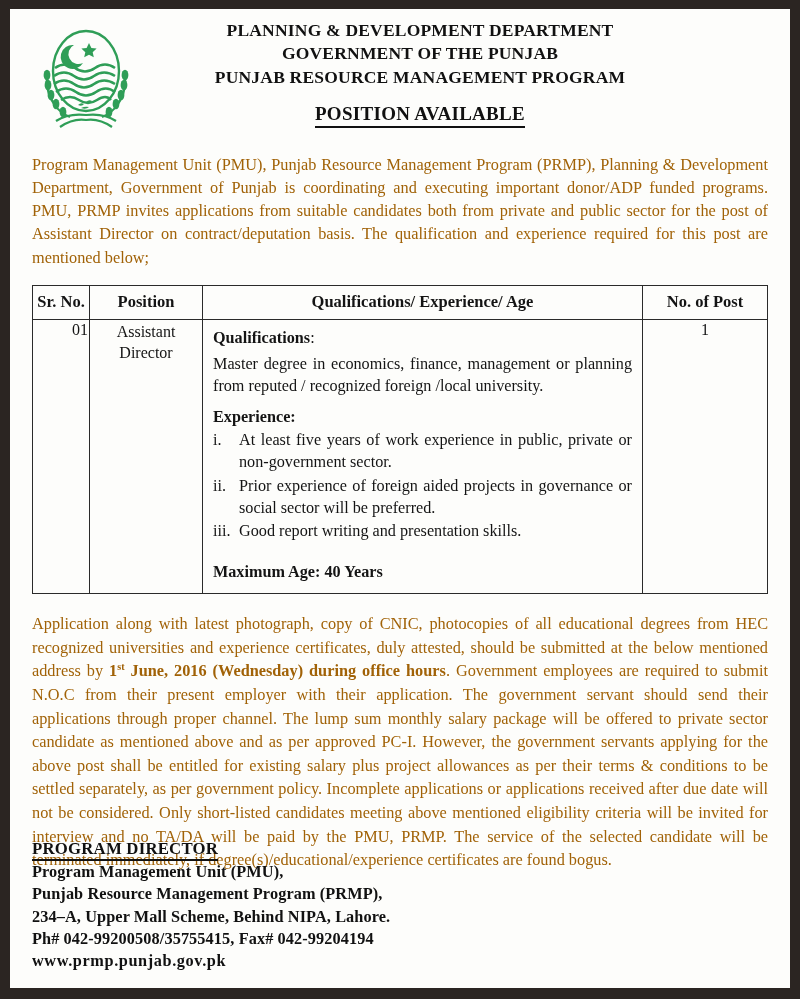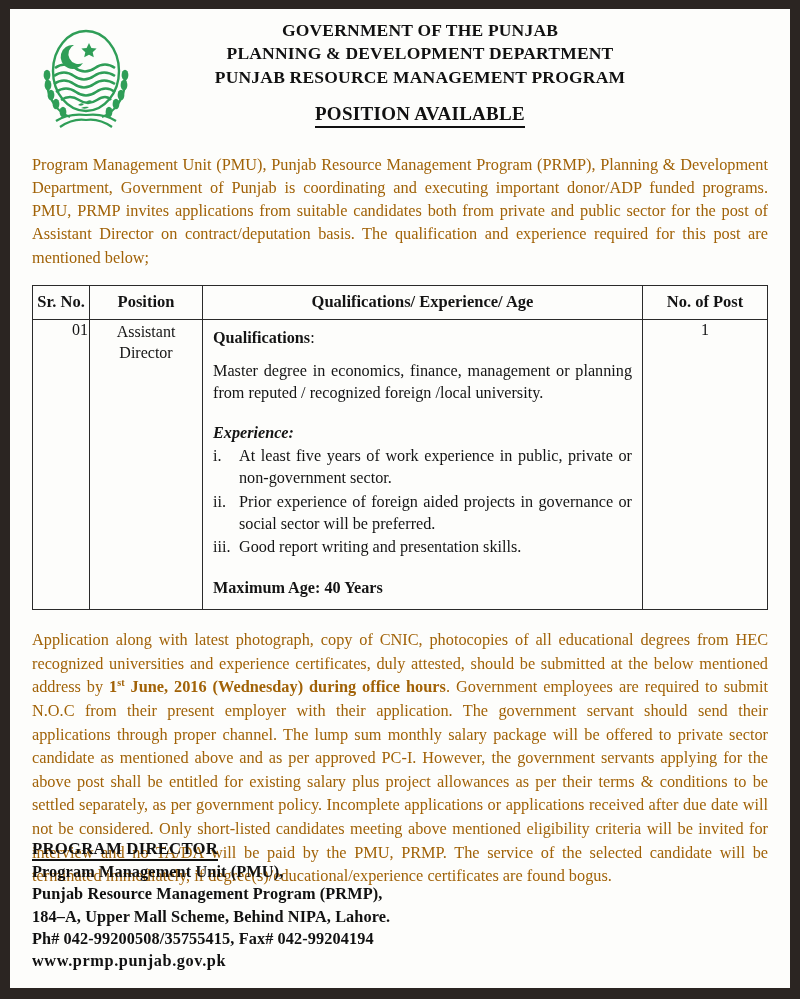--- a/index.html
+++ b/index.html
@@ -235,8 +235,8 @@
         </svg>
       </div>
       <div class="header-text">
+        <div class="gov-line">PLANNING &amp; DEVELOPMENT DEPARTMENT</div>
         <div class="gov-line">GOVERNMENT OF THE PUNJAB</div>
-        <div class="gov-line">PLANNING &amp; DEVELOPMENT DEPARTMENT</div>
         <div class="gov-line">PUNJAB RESOURCE MANAGEMENT PROGRAM</div>
         <div class="position-available">POSITION AVAILABLE</div>
       </div>

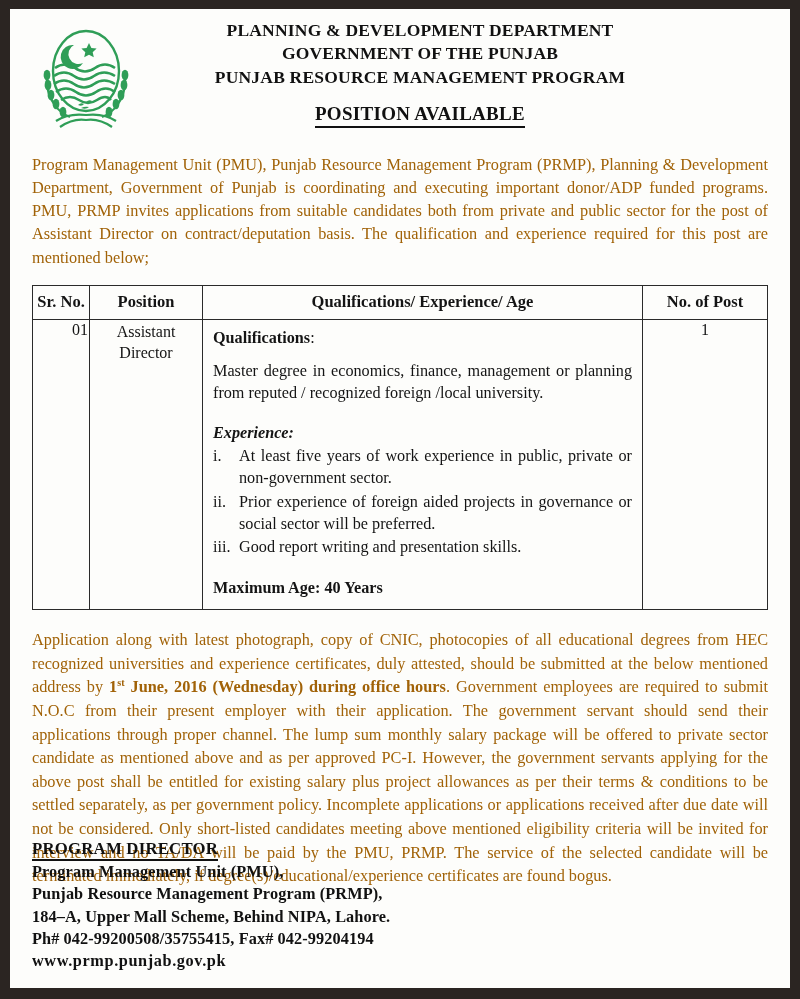--- a/index.html
+++ b/index.html
@@ -137,7 +137,7 @@
   }
   .q-body {
     text-align: justify;
-    margin-top: 11px;
+    margin-top: 4px;
   }
   .e-head {
     font-weight: bold;

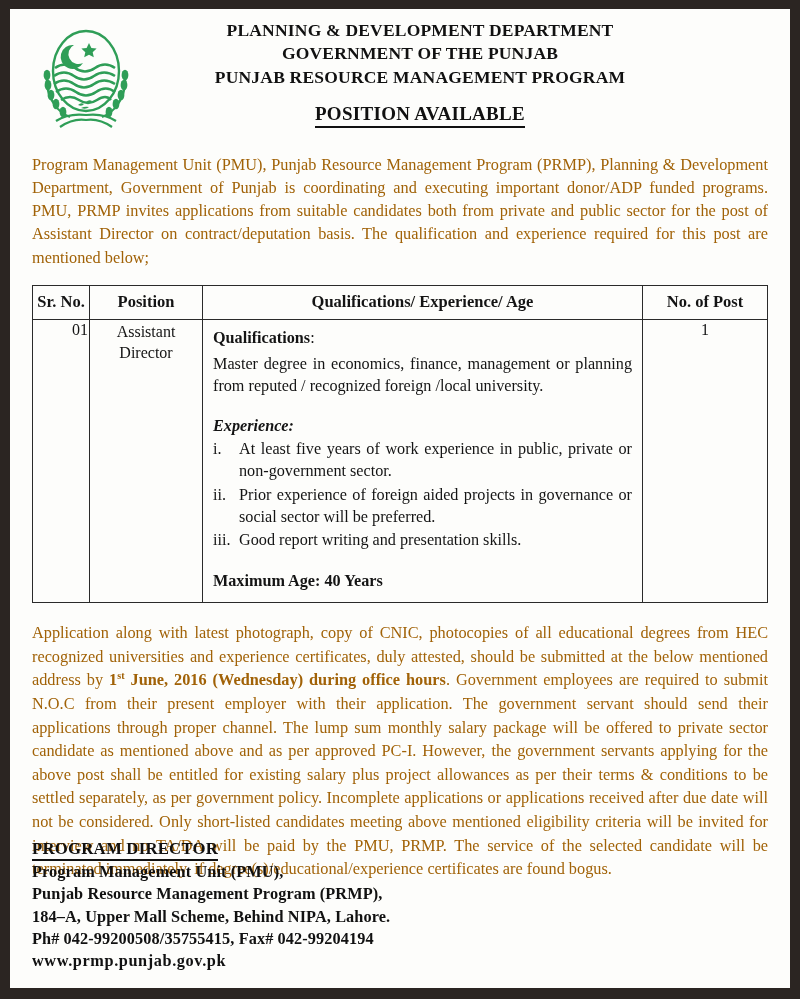--- a/index.html
+++ b/index.html
@@ -141,8 +141,7 @@
   }
   .e-head {
     font-weight: bold;
-    margin-top: 17px;
-    font-style: italic;
+    margin-top: 8px;
   }
   ol.exp-list {
     list-style: none;

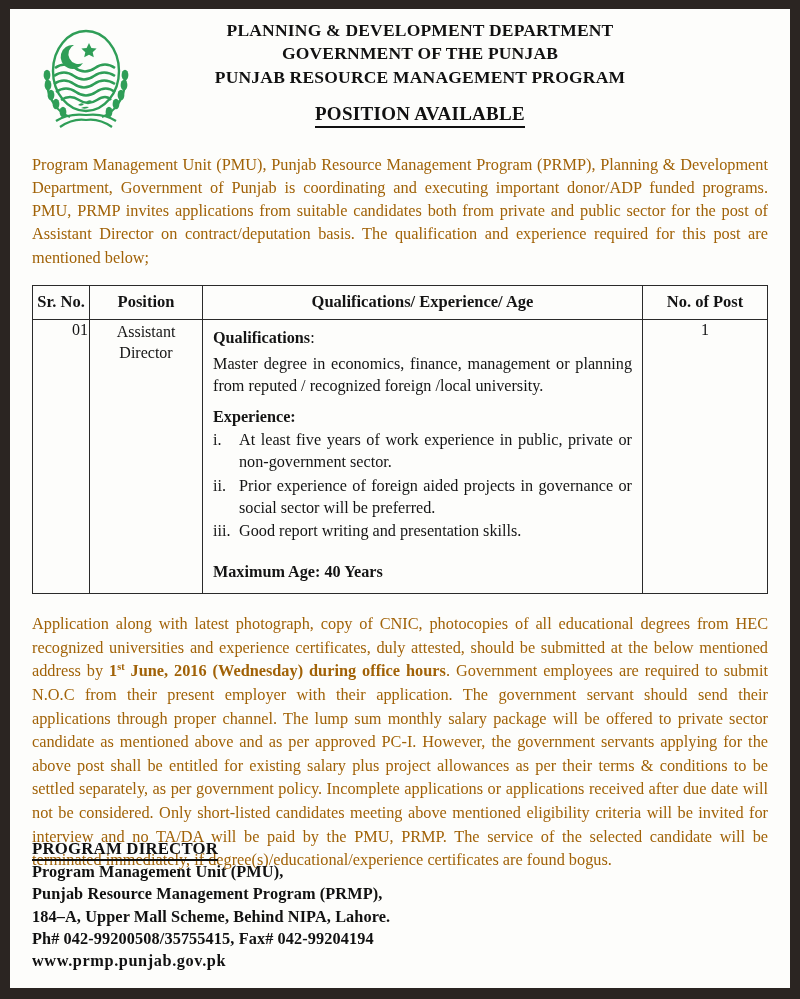--- a/index.html
+++ b/index.html
@@ -293,7 +293,7 @@
       <div><span class="director">PROGRAM DIRECTOR</span></div>
       <div class="fline">Program Management Unit (PMU),</div>
       <div class="fline">Punjab Resource Management Program (PRMP),</div>
-      <div class="fline">184–A, Upper Mall Scheme, Behind NIPA, Lahore.</div>
+      <div class="fline">234–A, Upper Mall Scheme, Behind NIPA, Lahore.</div>
       <div class="fline">Ph# 042-99200508/35755415, Fax# 042-99204194</div>
       <div class="fline website">www.prmp.punjab.gov.pk</div>
     </div>

